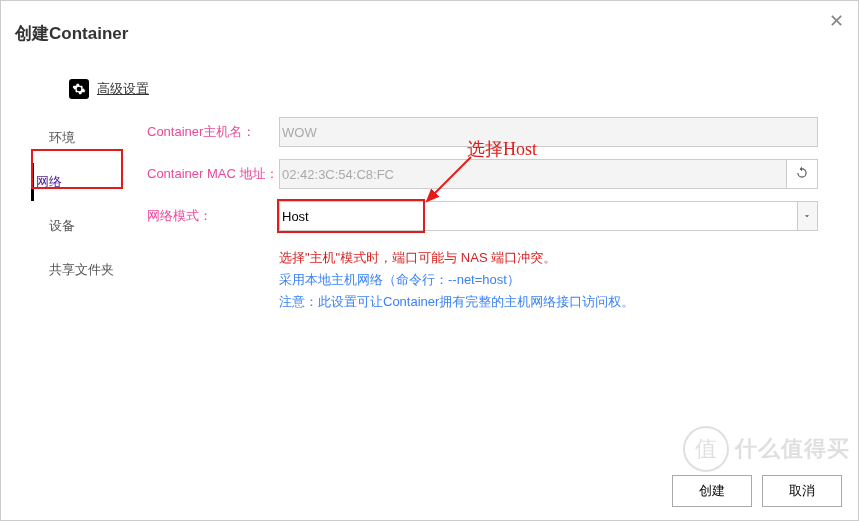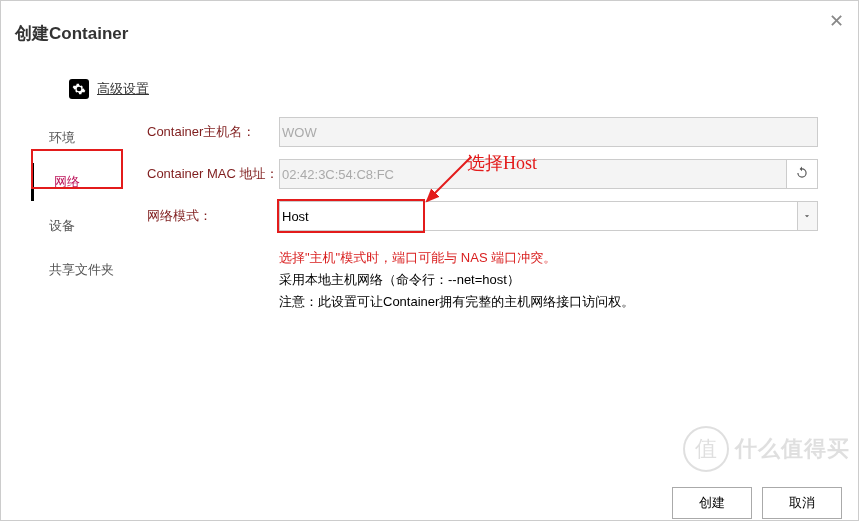--- a/index.html
+++ b/index.html
@@ -18,7 +18,7 @@
     .side-highlight { position: absolute; border: 2px solid #e31b1b; top: 38px; left: 0; width: 92px; height: 40px; pointer-events: none; }
     .form { flex: 1; padding-left: 20px; padding-top: 6px; }
     .form-row { display: flex; align-items: center; margin-bottom: 12px; }
-    .form-label { width: 132px; color: #7f1d1d; font-size: 13px; }
+    .form-label { width: 132px; color: #ec4899; font-size: 13px; }
     .form-field { flex: 1; position: relative; }
     .input { width: 100%; height: 30px; border: 1px solid #ccc; padding: 0 2px; font-size: 13px; background: #fff; }
     .input[disabled] { background: #f4f4f4; color: #aaa; }

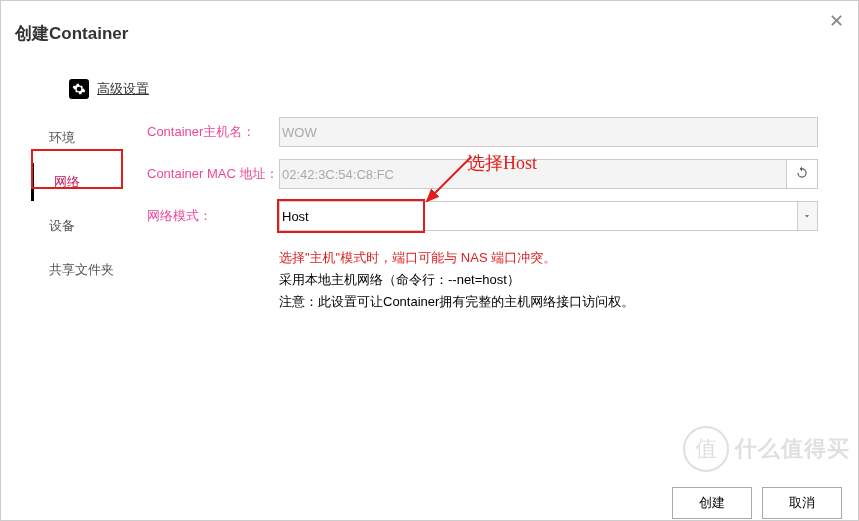--- a/index.html
+++ b/index.html
@@ -117,7 +117,7 @@
   </div>
 </div>
 
-<div class="annotation-label" style="top:150px; left:466px;">选择Host</div>
+<div class="annotation-label" style="top:136px; left:466px;">选择Host</div>
 
 <svg class="arrow-svg" style="top:150px; left:420px;" width="60" height="60">
   <defs>

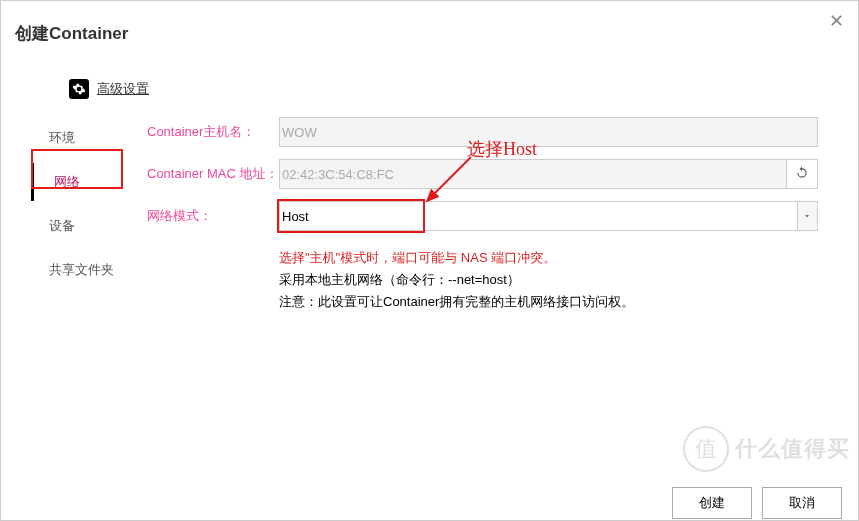--- a/index.html
+++ b/index.html
@@ -14,7 +14,7 @@
     .content { display: flex; padding: 0 40px 0 30px; }
     .sidebar { width: 96px; padding-top: 8px; position: relative; }
     .side-item { padding: 10px 0 10px 18px; font-size: 13px; color: #555; cursor: pointer; margin-bottom: 6px; }
-    .side-item.active { border-left: 3px solid #000; padding-left: 20px; color: #be185d; }
+    .side-item.active { border-left: 3px solid #000; padding-left: 2px; color: #4c1d95; }
     .side-highlight { position: absolute; border: 2px solid #e31b1b; top: 38px; left: 0; width: 92px; height: 40px; pointer-events: none; }
     .form { flex: 1; padding-left: 20px; padding-top: 6px; }
     .form-row { display: flex; align-items: center; margin-bottom: 12px; }

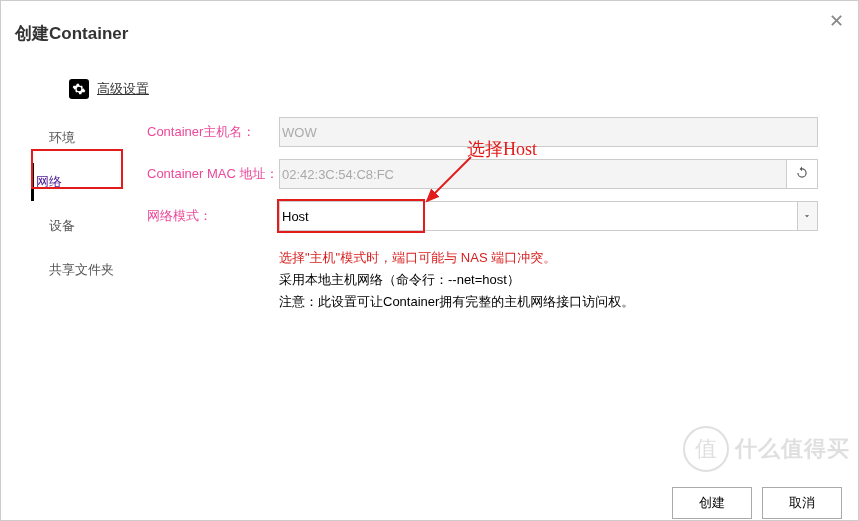--- a/index.html
+++ b/index.html
@@ -33,7 +33,7 @@
     .select-highlight { position: absolute; border: 2px solid #e31b1b; top: -2px; left: -2px; width: 148px; height: 34px; pointer-events: none; }
     .notes { margin-left: 132px; padding-top: 4px; font-size: 13px; line-height: 22px; }
     .note-red { color: #d92020; }
-    .note-blue { color: #000000; }
+    .note-blue { color: #3b82f6; }
     .footer { position: absolute; bottom: 1px; right: 16px; display: flex; gap: 10px; }
     .btn { width: 80px; height: 32px; border: 1px solid #aaa; background: #fff; font-size: 13px; cursor: pointer; }
     .annotation-label { position: absolute; color: #e31b1b; font-size: 18px; font-weight: 500; font-family: SimSun, serif; pointer-events: none; }

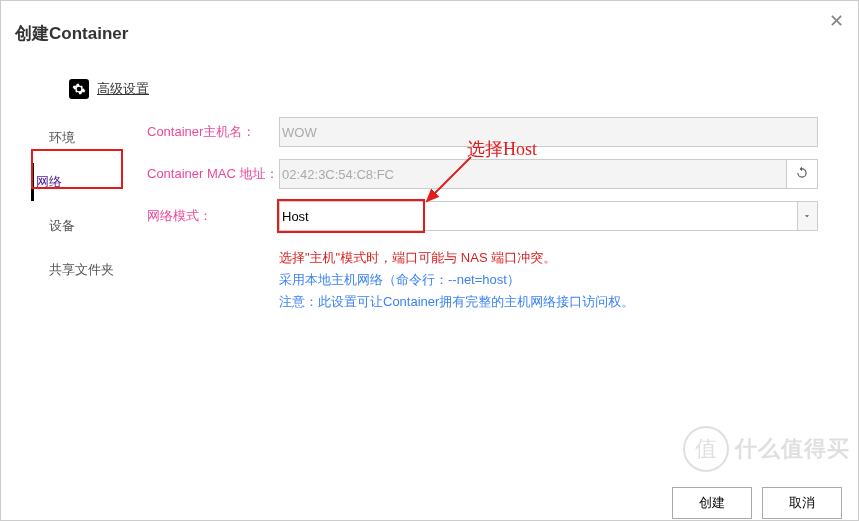--- a/index.html
+++ b/index.html
@@ -34,7 +34,7 @@
     .notes { margin-left: 132px; padding-top: 4px; font-size: 13px; line-height: 22px; }
     .note-red { color: #d92020; }
     .note-blue { color: #3b82f6; }
-    .footer { position: absolute; bottom: 1px; right: 16px; display: flex; gap: 10px; }
+    .footer { position: absolute; bottom: 13px; right: 16px; display: flex; gap: 10px; }
     .btn { width: 80px; height: 32px; border: 1px solid #aaa; background: #fff; font-size: 13px; cursor: pointer; }
     .annotation-label { position: absolute; color: #e31b1b; font-size: 18px; font-weight: 500; font-family: SimSun, serif; pointer-events: none; }
     .arrow-svg { position: absolute; pointer-events: none; }

